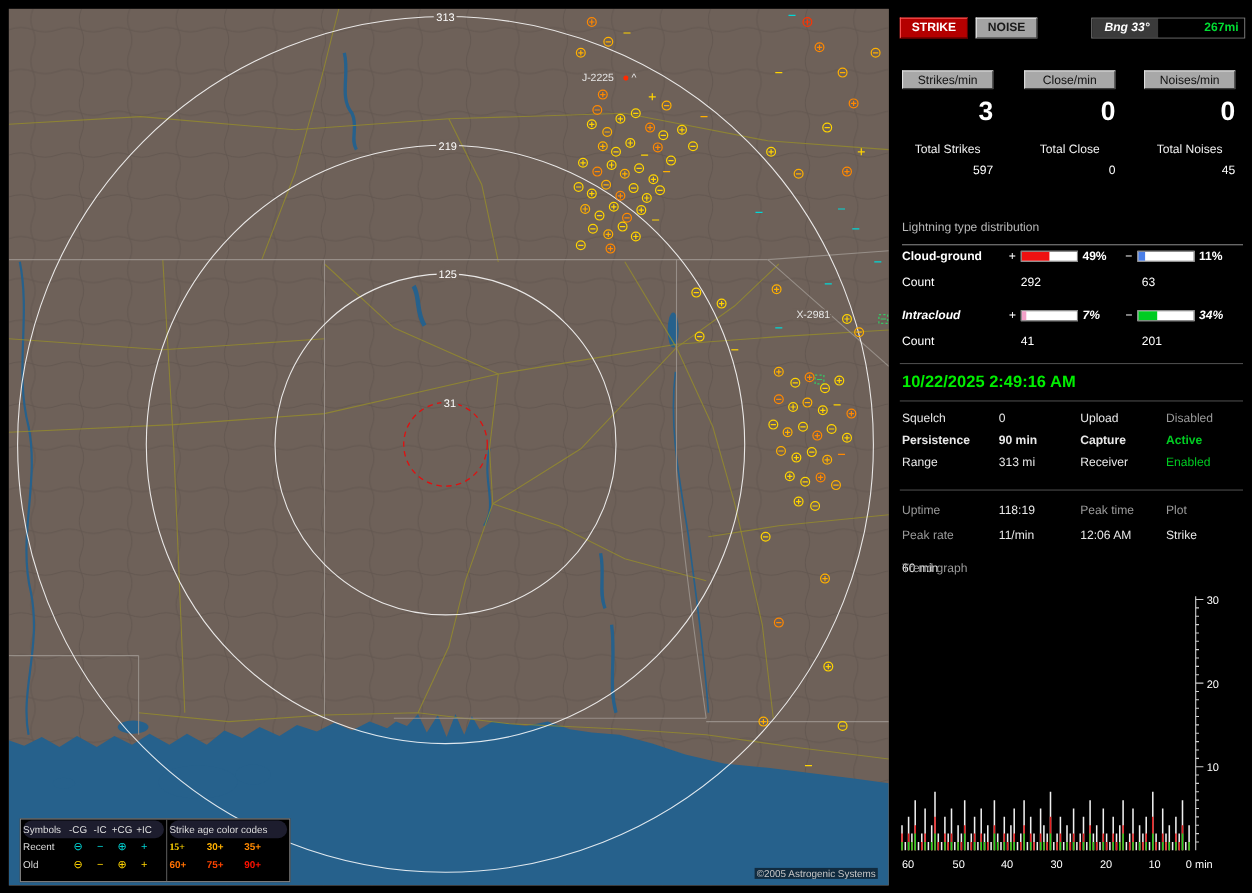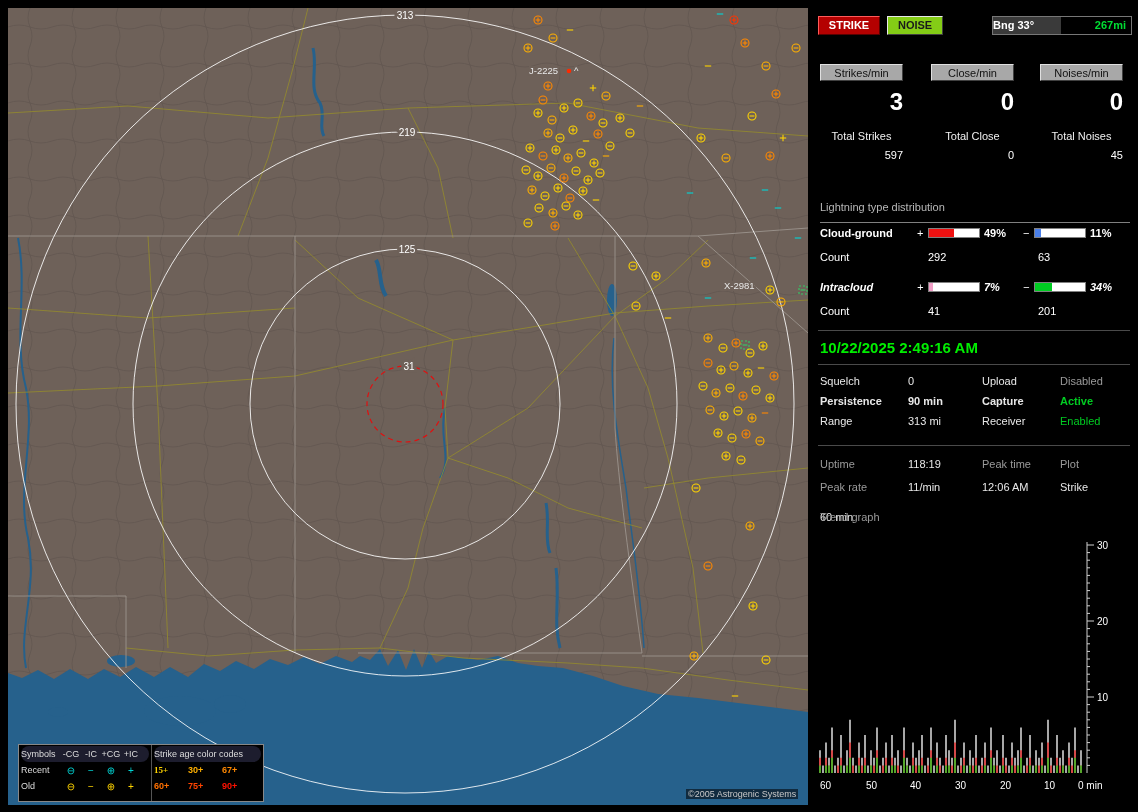--- a/index.html
+++ b/index.html
@@ -37,7 +37,7 @@
   .btn{display:inline-block;text-align:center;font-weight:bold;cursor:pointer;
        border:1px solid;box-sizing:border-box;font-size:11px;line-height:17px;}
   .btn-strike{background:#b40000;color:#fff;border-color:#ff5a5a #5a0000 #5a0000 #ff5a5a;}
-  .btn-noise{background:#84cc16;color:#1a1a1a;border-color:#e8e8e8 #404040 #404040 #e8e8e8;}
+  .btn-noise{background:#a3a3a3;color:#1a1a1a;border-color:#e8e8e8 #404040 #404040 #e8e8e8;}
   .btn-gray{background:#a8a8a8;color:#111;border-color:#e0e0e0 #404040 #404040 #e0e0e0;font-weight:normal;}
   #bng-box{position:absolute;left:174px;top:0;width:140px;height:19px;border:1px solid #777;box-sizing:border-box;display:flex;}
   #bng-label{background:#3a3a3a;color:#fff;font-weight:bold;width:68px;line-height:17px;padding-left:0;box-sizing:border-box;}

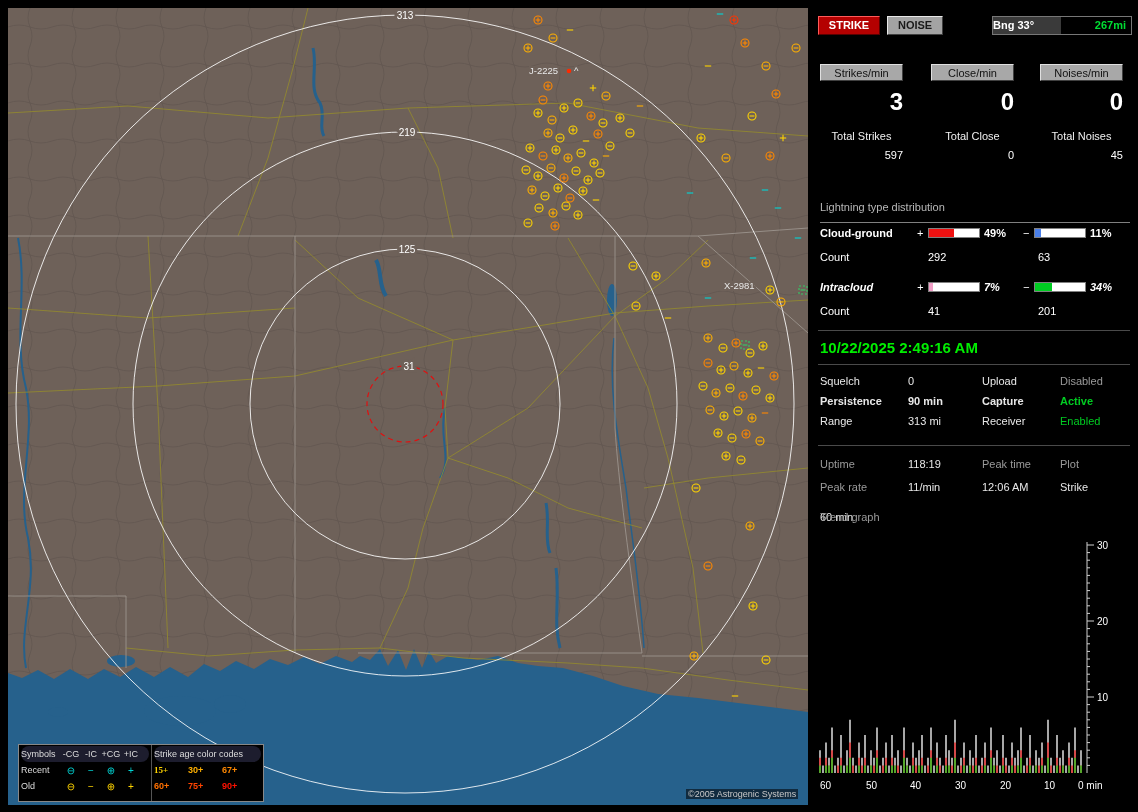--- a/index.html
+++ b/index.html
@@ -40,7 +40,7 @@
   .btn-noise{background:#a3a3a3;color:#1a1a1a;border-color:#e8e8e8 #404040 #404040 #e8e8e8;}
   .btn-gray{background:#a8a8a8;color:#111;border-color:#e0e0e0 #404040 #404040 #e0e0e0;font-weight:normal;}
   #bng-box{position:absolute;left:174px;top:0;width:140px;height:19px;border:1px solid #777;box-sizing:border-box;display:flex;}
-  #bng-label{background:#3a3a3a;color:#fff;font-weight:bold;width:68px;line-height:17px;padding-left:0;box-sizing:border-box;}
+  #bng-label{background:#3a3a3a;color:#fff;font-weight:bold;width:60px;line-height:17px;padding-left:11px;box-sizing:border-box;font-style:italic;}
   #bng-dist{background:#000;color:#00dd33;font-weight:bold;flex:1;text-align:right;line-height:17px;padding-right:5px;}
   .big-num{font-size:24px;font-weight:bold;color:#fff;text-align:right;}
   .tot-label{text-align:center;color:#f0f0f0;}

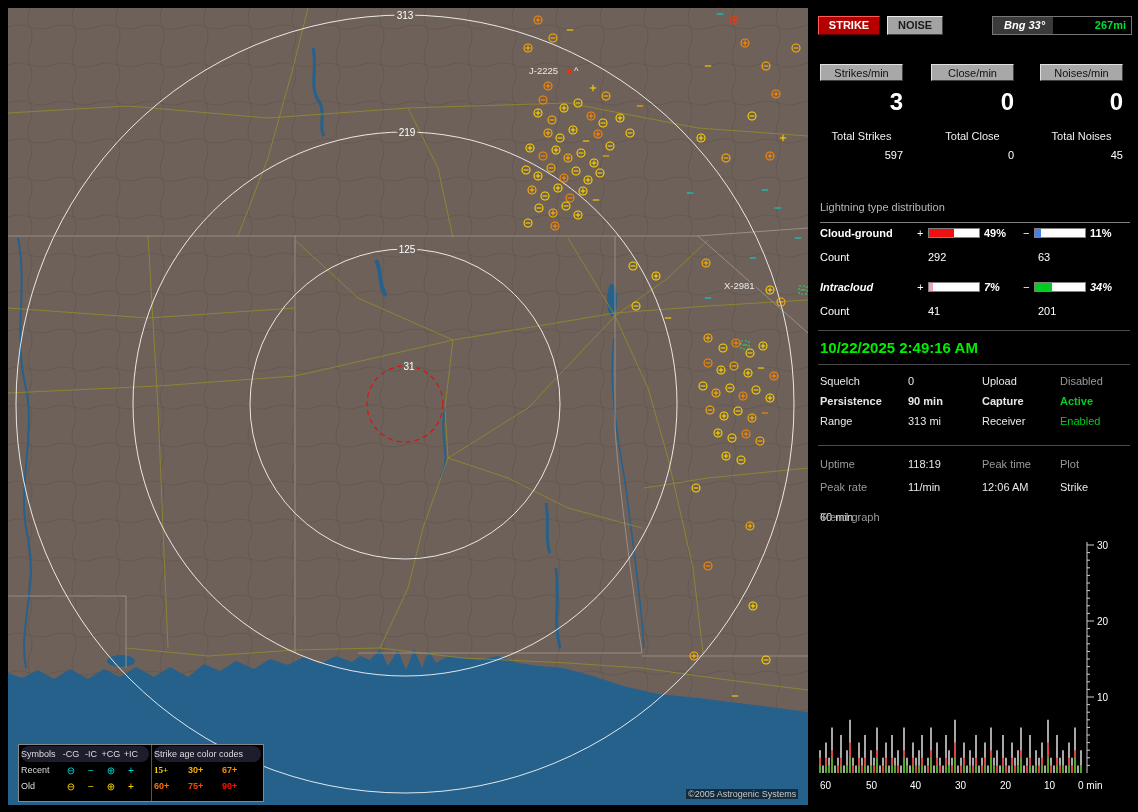--- a/index.html
+++ b/index.html
@@ -650,7 +650,7 @@
         <div class="lg-row" id="age-row-1">
             <span class="lg-age" style="color: rgb(255, 212, 0); font-family: Liberation Serif, serif;">15+</span>
             <span class="lg-age" style="color: rgb(255, 176, 0);">30+</span>
-            <span class="lg-age" style="color: rgb(255, 136, 0);">67+</span>
+            <span class="lg-age" style="color: rgb(255, 136, 0);">35+</span>
           </div>
         <div class="lg-row" id="age-row-2">
             <span class="lg-age" style="color: rgb(255, 112, 0);">60+</span>

